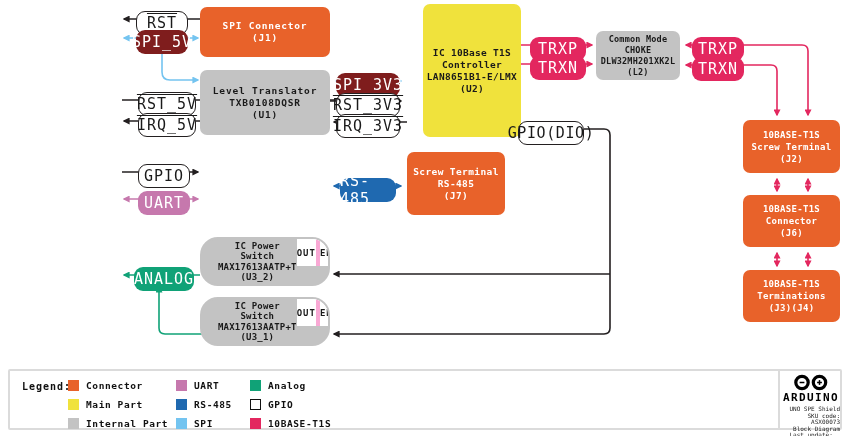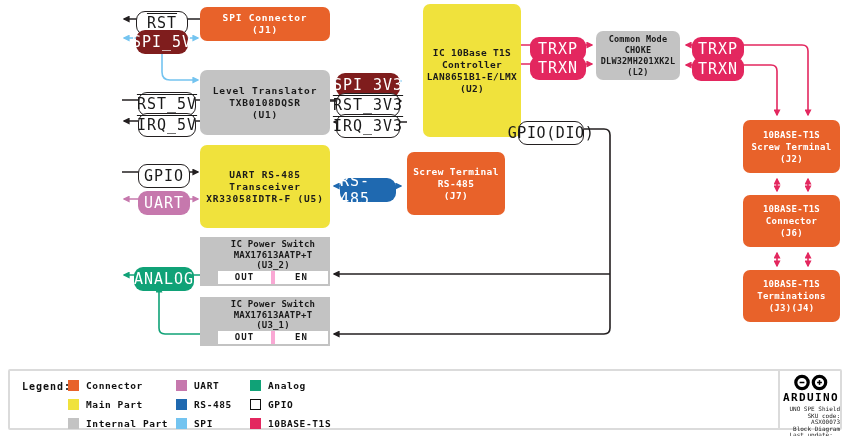--- a/index.html
+++ b/index.html
@@ -15,7 +15,7 @@
   .yellow{background:#F0E23C;color:#1a1a1a;}
   .grayb{background:#C3C3C3;color:#1a1a1a;}
   .b-headers{left:8px;top:10px;width:114px;height:335px;font-size:9px;letter-spacing:.2px;}
-  .b-j1{left:200px;top:7px;width:130px;height:34px;}
+  .b-j1{left:200px;top:7px;width:130px;height:50px;}
   .b-u1{left:200px;top:70px;width:130px;height:65px;}
   .b-u5{left:200px;top:145px;width:130px;height:83px;}
   .b-u2{left:423px;top:4px;width:98px;height:133px;letter-spacing:.3px;}

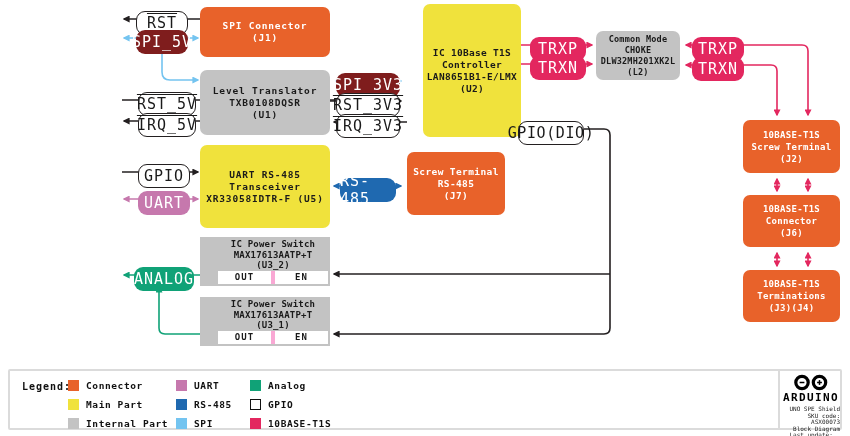--- a/index.html
+++ b/index.html
@@ -128,9 +128,6 @@
   <div class="block grayb b-u1">Level Translator
 TXB0108DQSR
 (U1)</div>
-  <div class="block yellow b-u5">UART RS-485
-Transceiver
-XR33058IDTR-F (U5)</div>
   <div class="block yellow b-u2">IC 10Base T1S
 Controller
 LAN8651B1-E/LMX

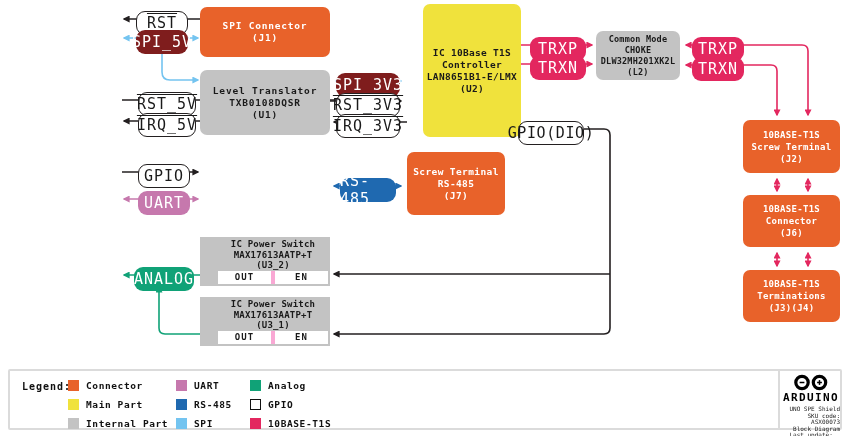--- a/index.html
+++ b/index.html
@@ -27,7 +27,7 @@
 
   
   .ps{position:absolute;left:200px;width:130px;height:49px;border:2px solid #C3C3C3;background:#C3C3C3;
-      border-radius:0;box-sizing:border-box;display:flex;flex-direction:column;overflow:hidden;padding-left:16px;}
+      border-radius:18px;box-sizing:border-box;display:flex;flex-direction:row;overflow:hidden;padding-left:16px;}
   .ps1{top:297px;} .ps2{top:237px;}
   .ps-title{flex:1;display:flex;align-items:center;justify-content:center;text-align:center;
             font-weight:bold;font-size:9px;letter-spacing:.2px;line-height:10.5px;white-space:pre-line;color:#1a1a1a;}

